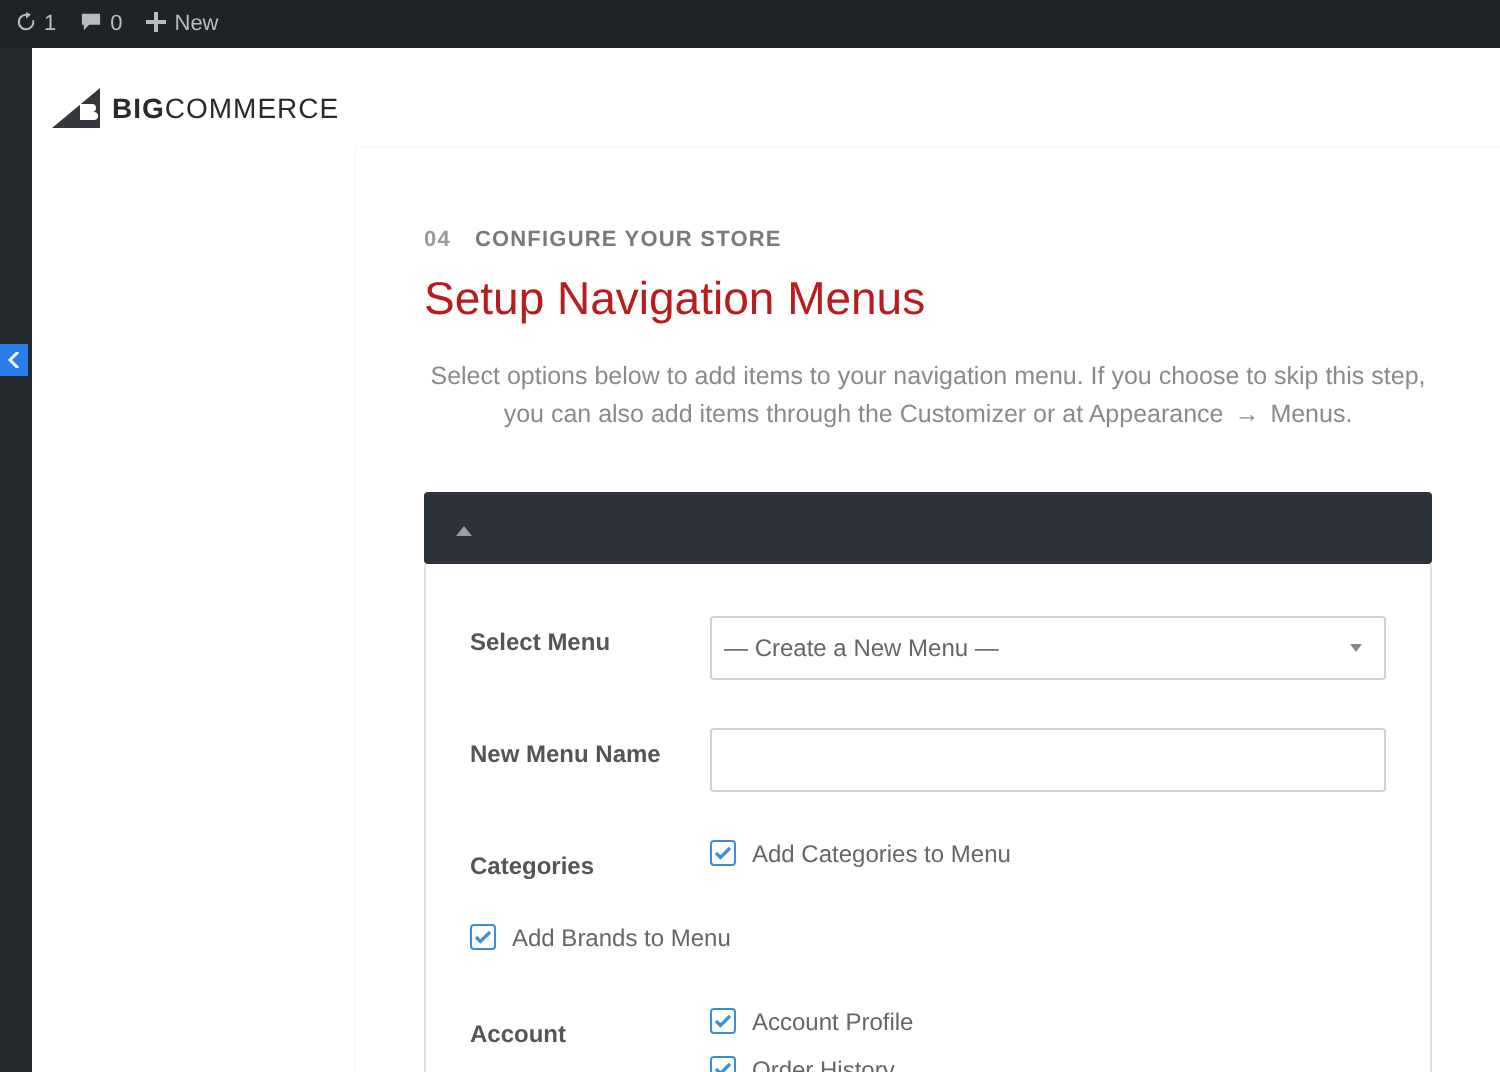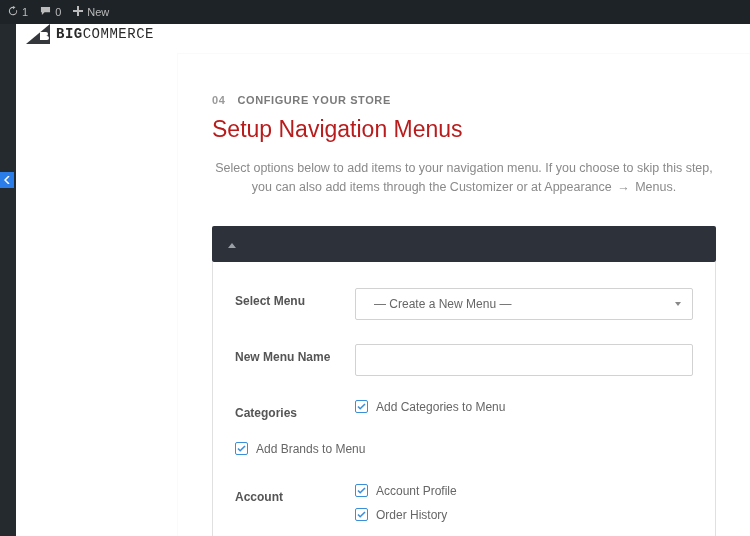--- a/index.html
+++ b/index.html
@@ -49,8 +49,7 @@
     min-height: 512px;
   }
   .logo-bar {
-    padding: 0 10px 10px 10px;
-    font-family: Liberation Mono, monospace;
+    padding: 20px 10px 10px 10px;
   }
   .logo {
     display: flex;

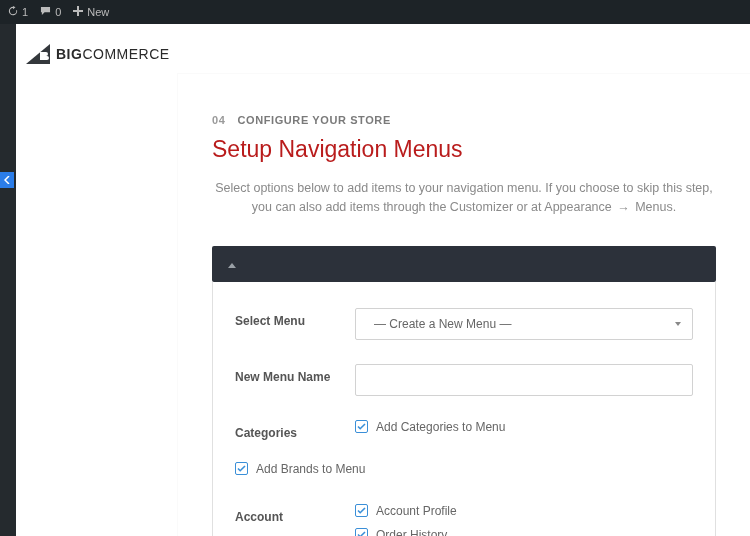--- a/index.html
+++ b/index.html
@@ -135,7 +135,7 @@
     width: 100%;
     border: 1px solid #d2d2d2;
     border-radius: 2px;
-    padding: 8px 18px;
+    padding: 8px 6px;
     font-size: 12px;
     color: #666;
     background: #fff;

